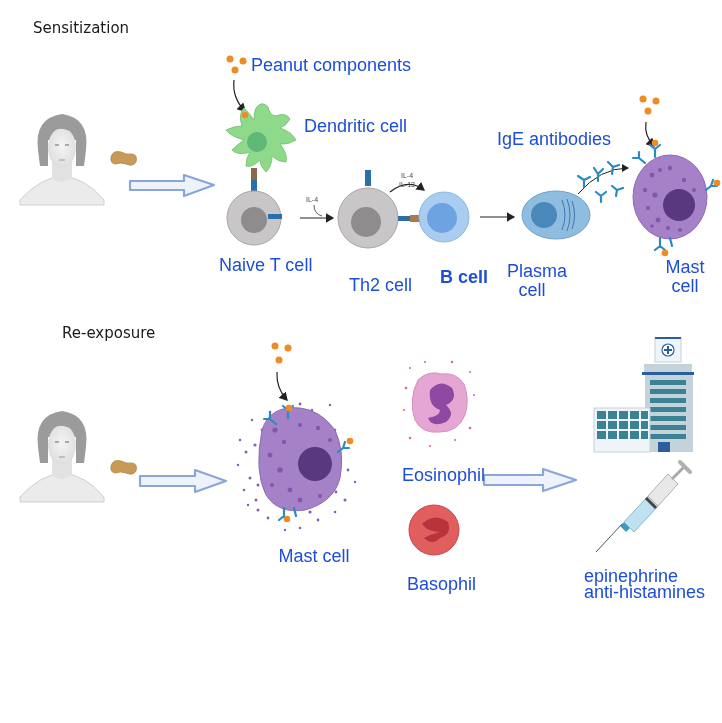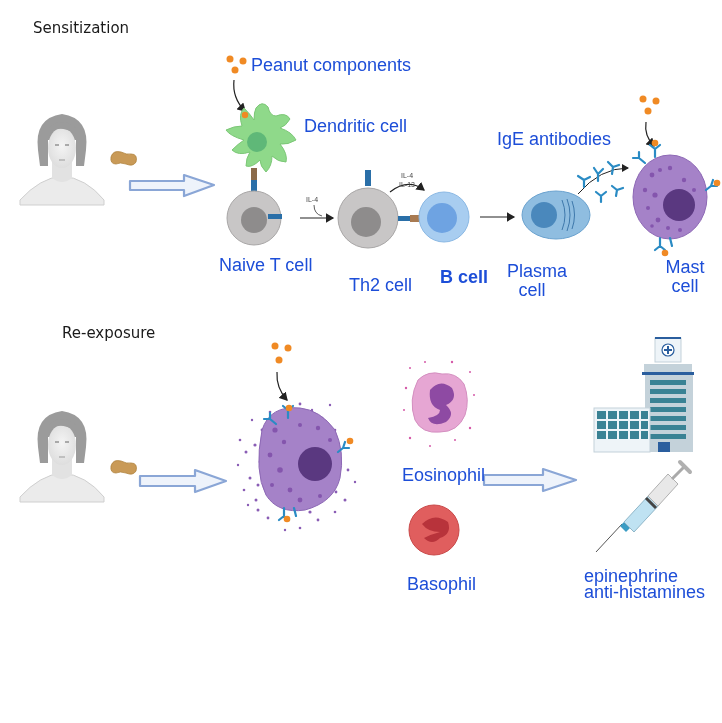--- a/index.html
+++ b/index.html
@@ -313,6 +313,7 @@
 </div>
 
 <div class="abs label center" style="left:254px; top:547px; width:120px;">
+  <div>Mast cell</div>
 </div>
 <div class="abs label" style="left:402px; top:466px;">Eosinophil</div>
 <div class="abs label" style="left:407px; top:575px;">Basophil</div>

